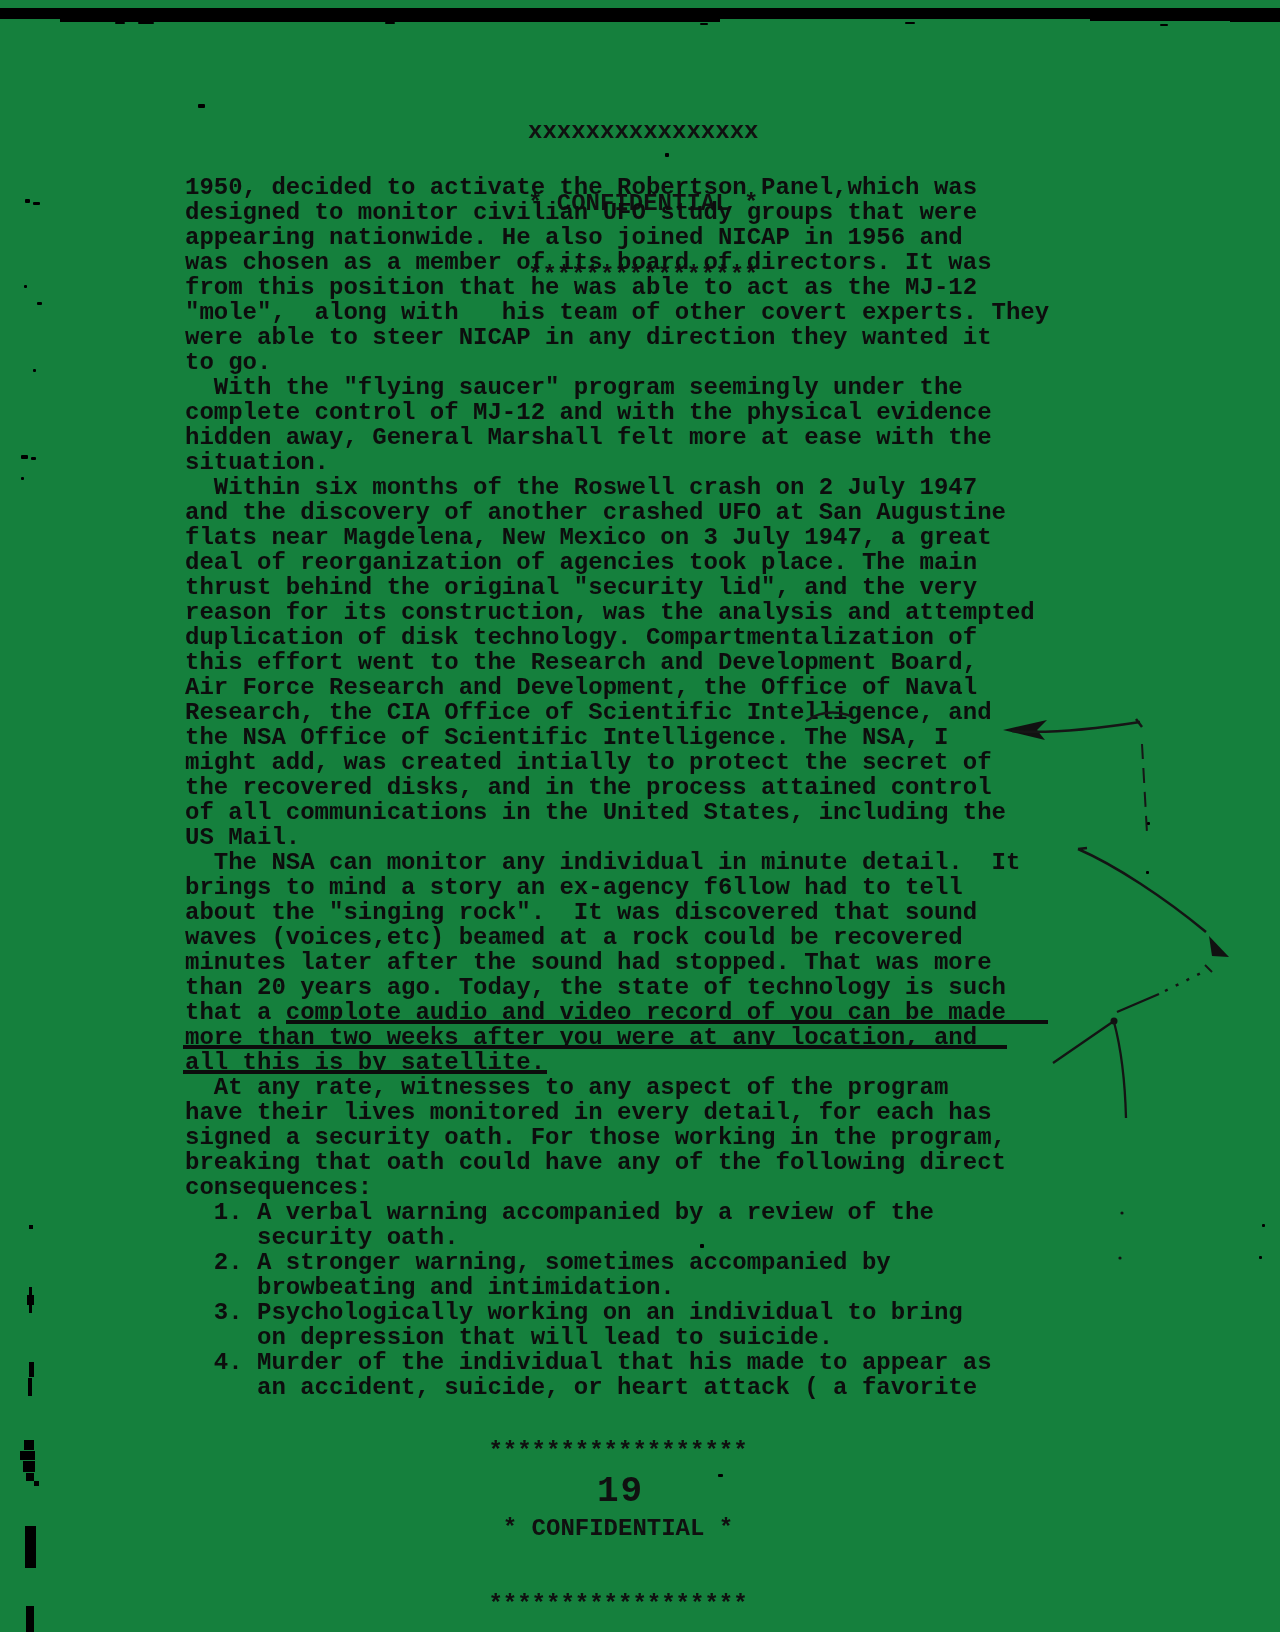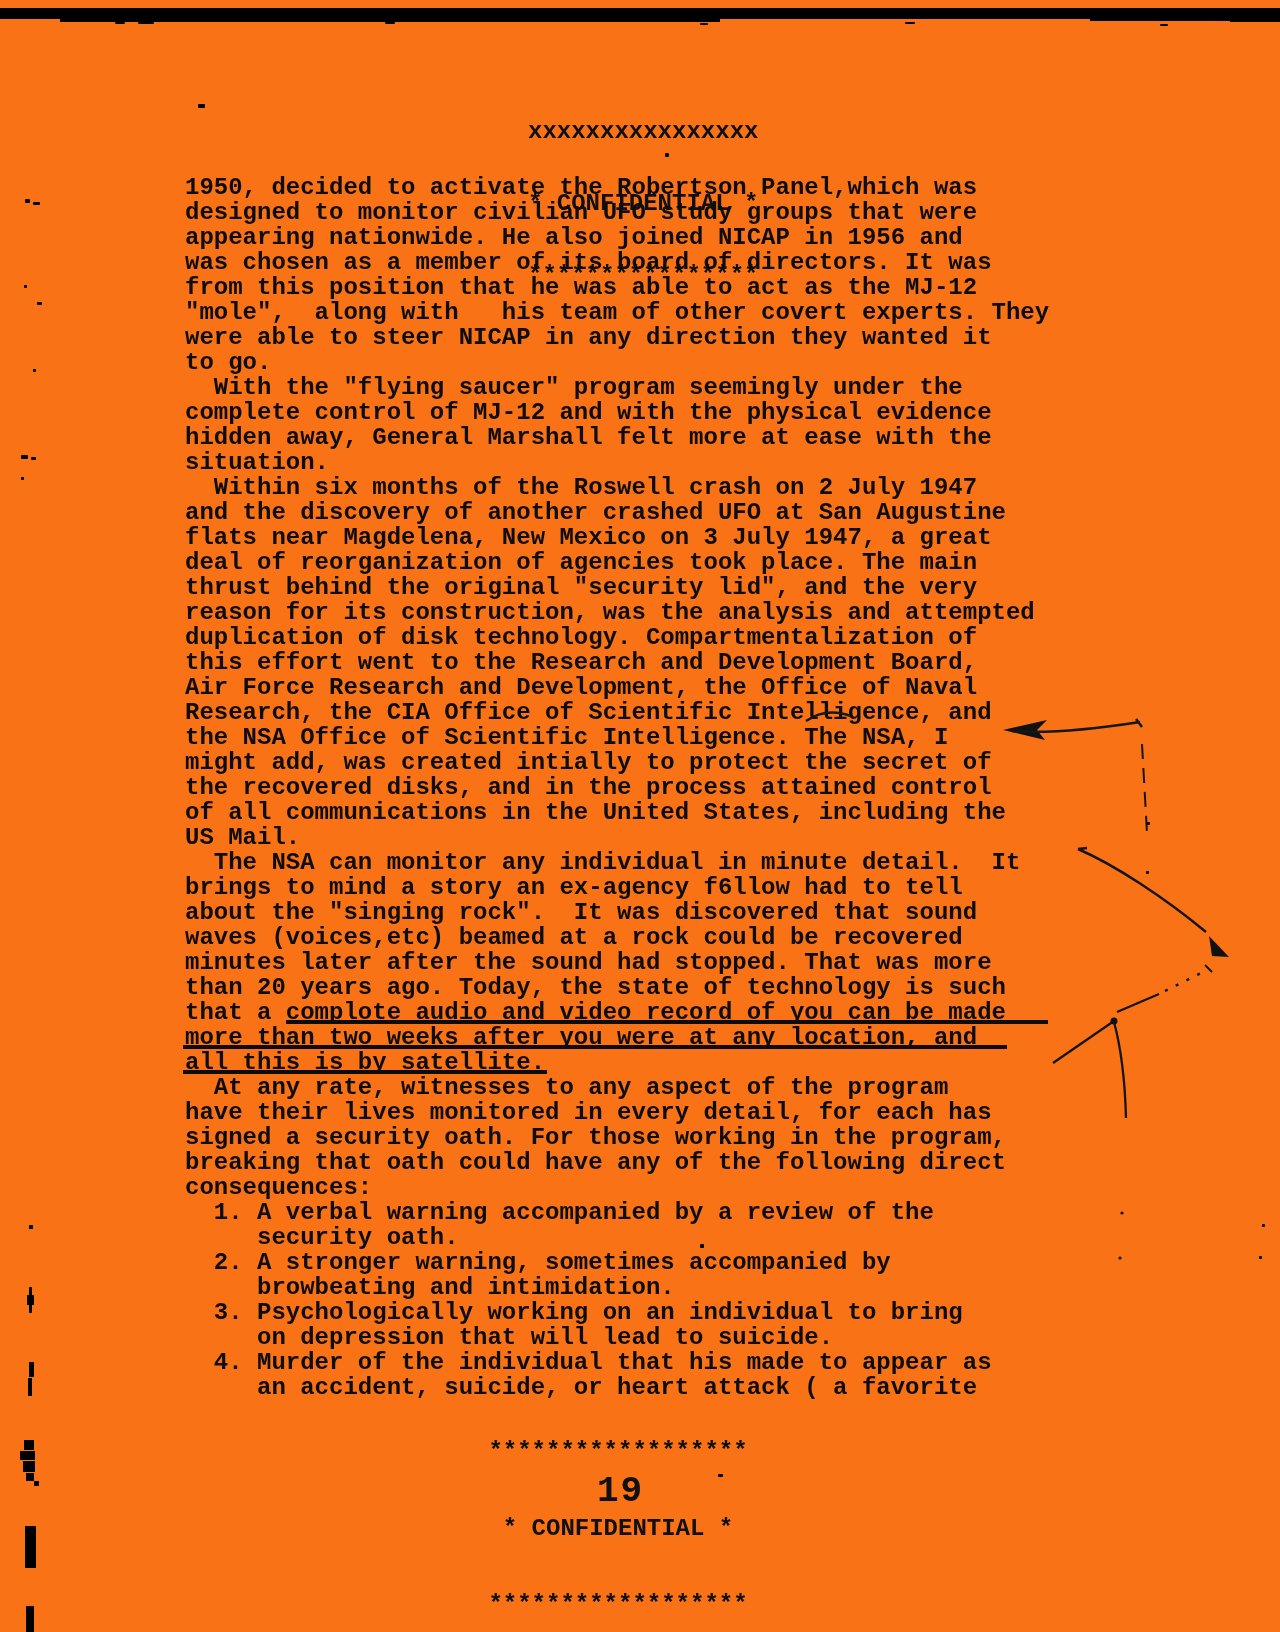--- a/index.html
+++ b/index.html
@@ -5,7 +5,7 @@
   html,body { margin:0; padding:0; background:#e8e8e8; }
   .page {
     position:relative; width:1280px; height:1632px; margin:0 auto;
-    background:#f97316; overflow:hidden;
+    background:#15803d; overflow:hidden;
     font-family:"Liberation Mono","DejaVu Sans Mono",monospace;
     font-weight:700; color:#101010;
   }

